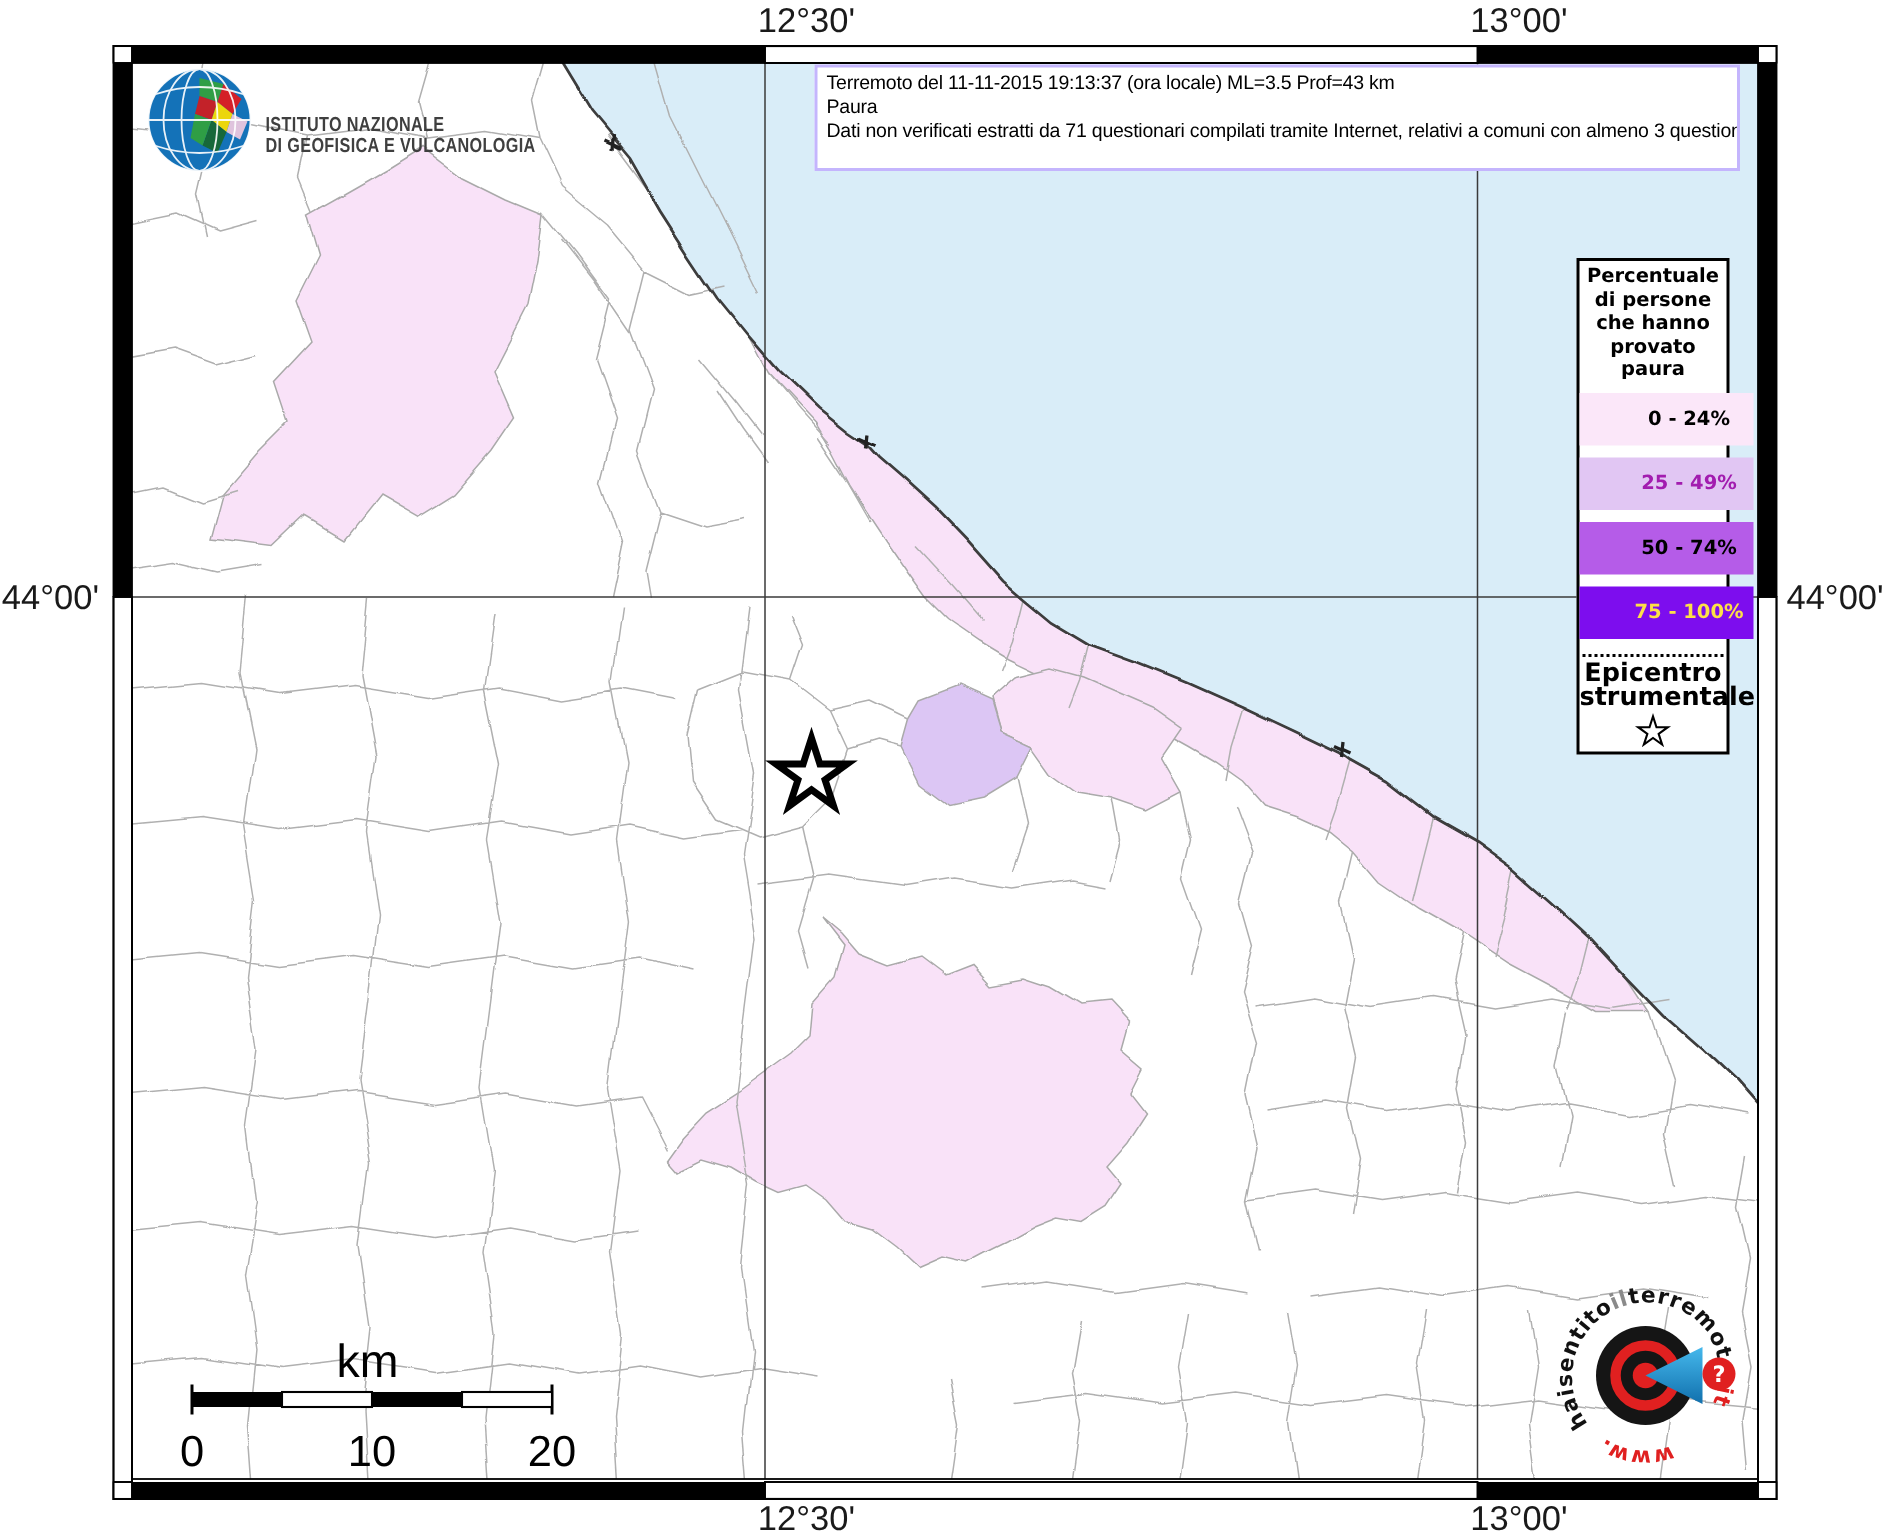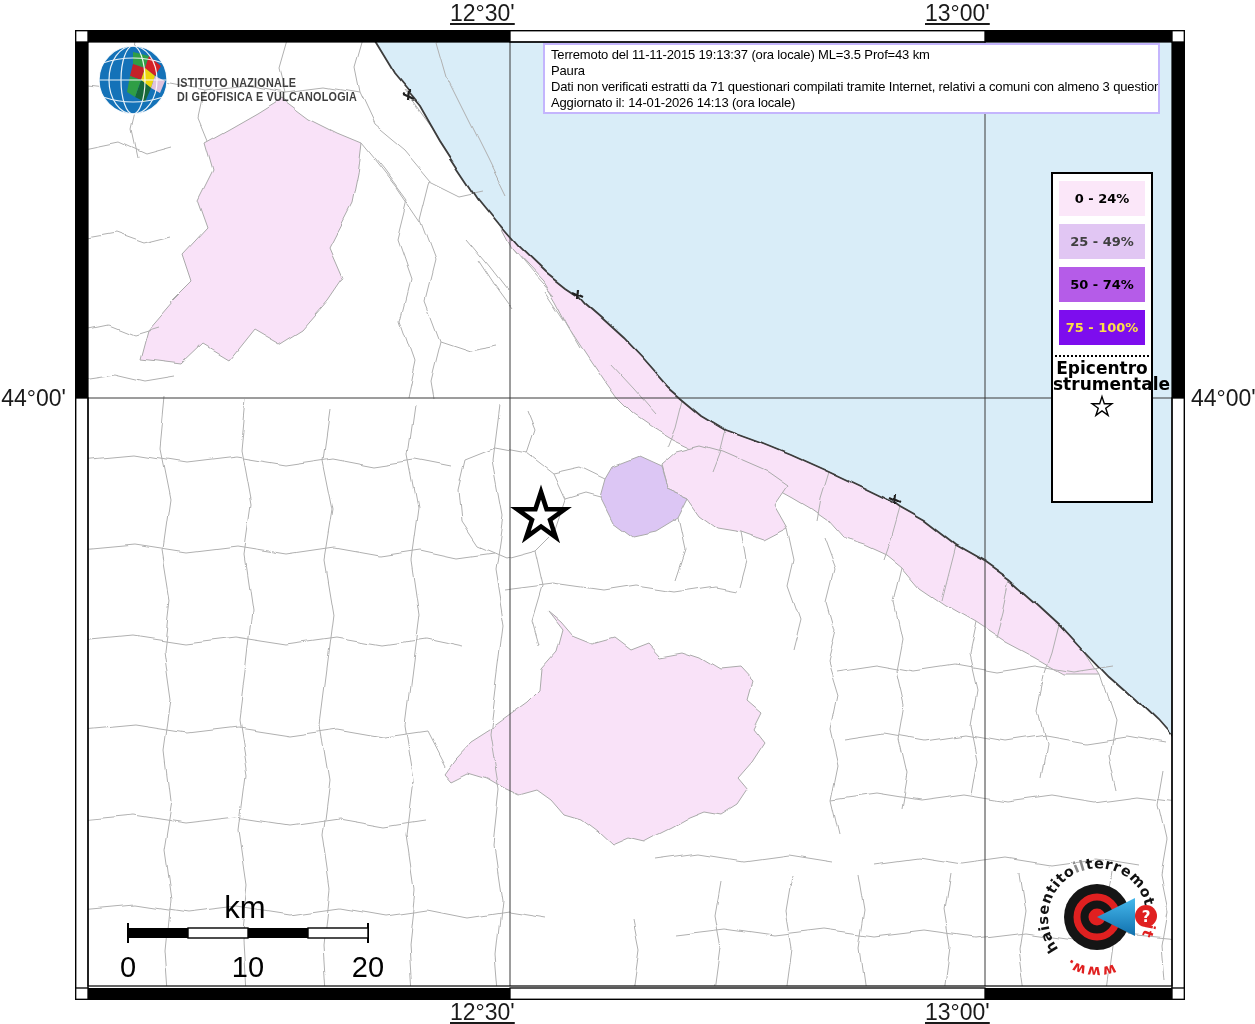--- a/index.html
+++ b/index.html
@@ -9,7 +9,7 @@
 
   
   .tick{font-size:23px;color:#1a1a1a;white-space:nowrap;}
-  .tick.center{width:120px;text-align:left;text-decoration:underline;}
+  .tick.center{width:120px;text-align:right;}
 
   
   #info-box{left:543px;top:43px;width:617px;height:71px;background:#fff;

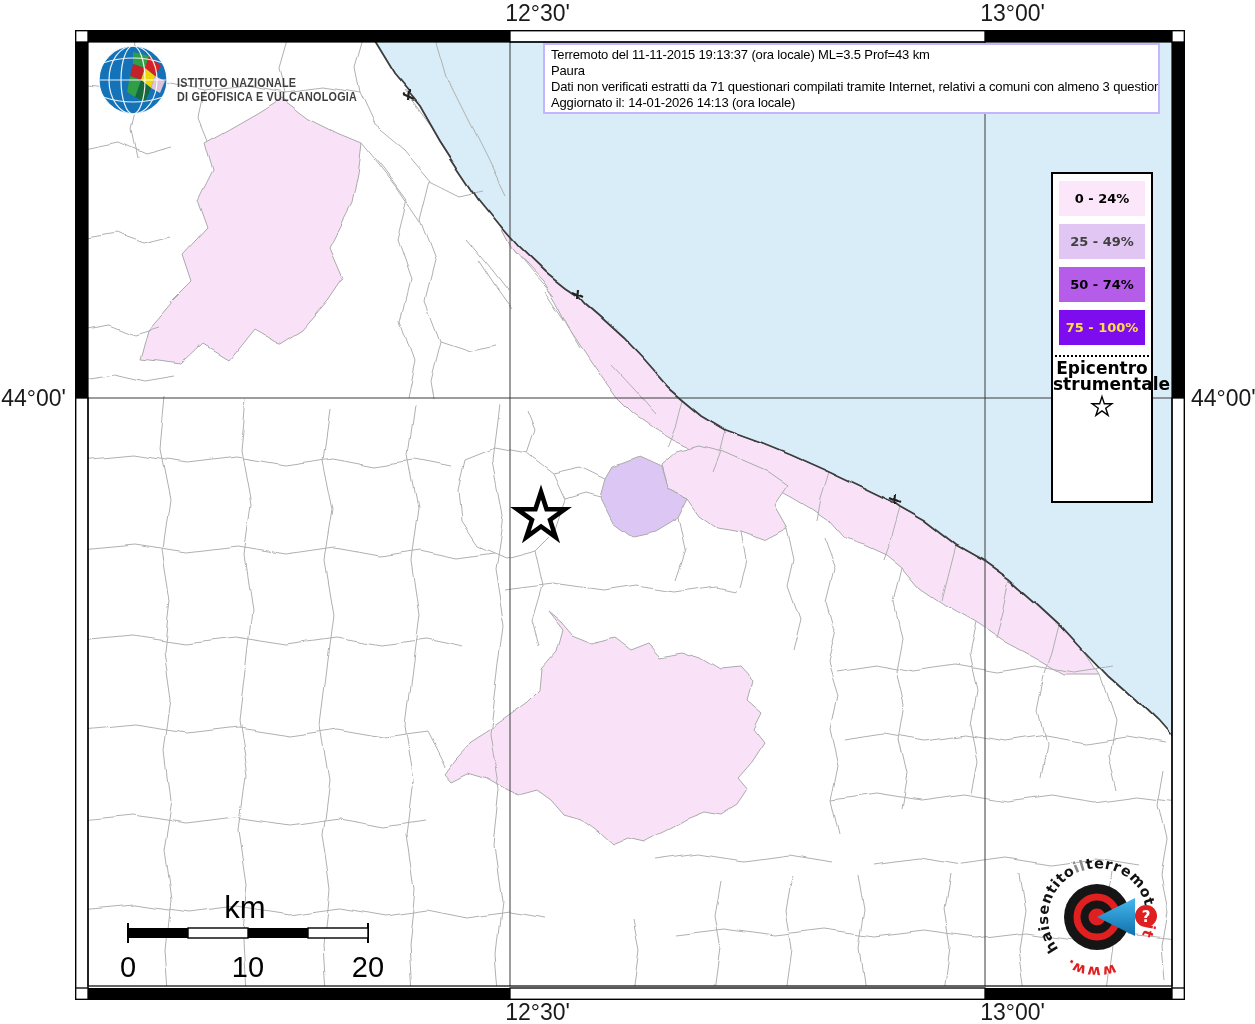--- a/index.html
+++ b/index.html
@@ -199,7 +199,6 @@
     <div>Terremoto del 11-11-2015 19:13:37 (ora locale) ML=3.5 Prof=43 km</div>
     <div>Paura</div>
     <div>Dati non verificati estratti da 71 questionari compilati tramite Internet, relativi a comuni con almeno 3 questionari.</div>
-    <div>Aggiornato il: 14-01-2026 14:13 (ora locale)</div>
   </div>
 
   <div id="ingv-logo" class="abs">

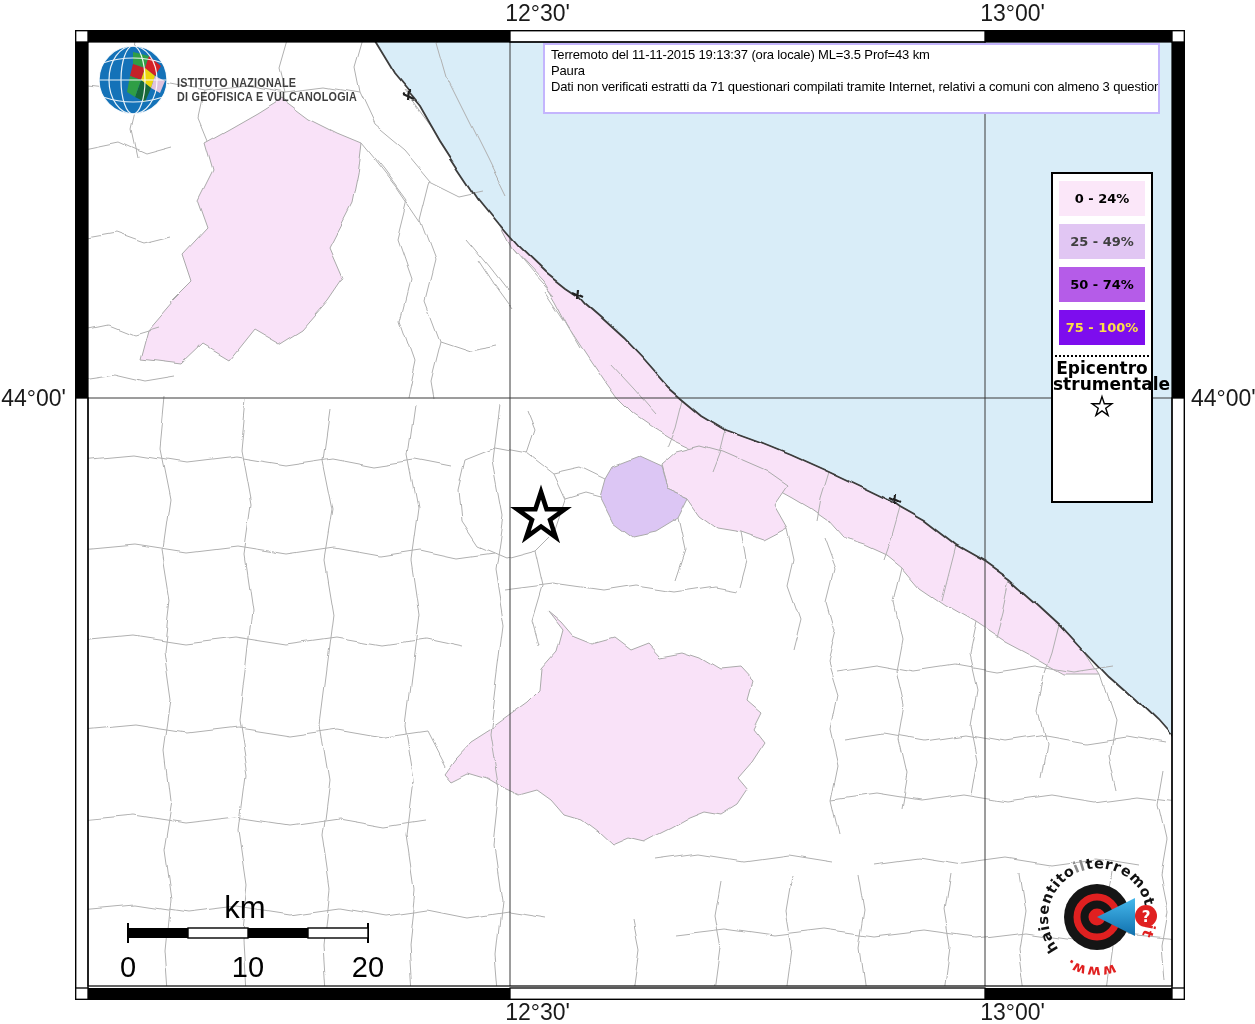--- a/index.html
+++ b/index.html
@@ -227,6 +227,13 @@
   </div>
 
   <div id="legend" class="abs">
+    <div class="legend-title">
+      <div>Percentuale</div>
+      <div>di persone</div>
+      <div>che hanno</div>
+      <div>provato</div>
+      <div>paura</div>
+    </div>
     <div class="swatch s0" style="margin-top:7px;">0 - 24%</div>
     <div class="swatch s1">25 - 49%</div>
     <div class="swatch s2">50 - 74%</div>

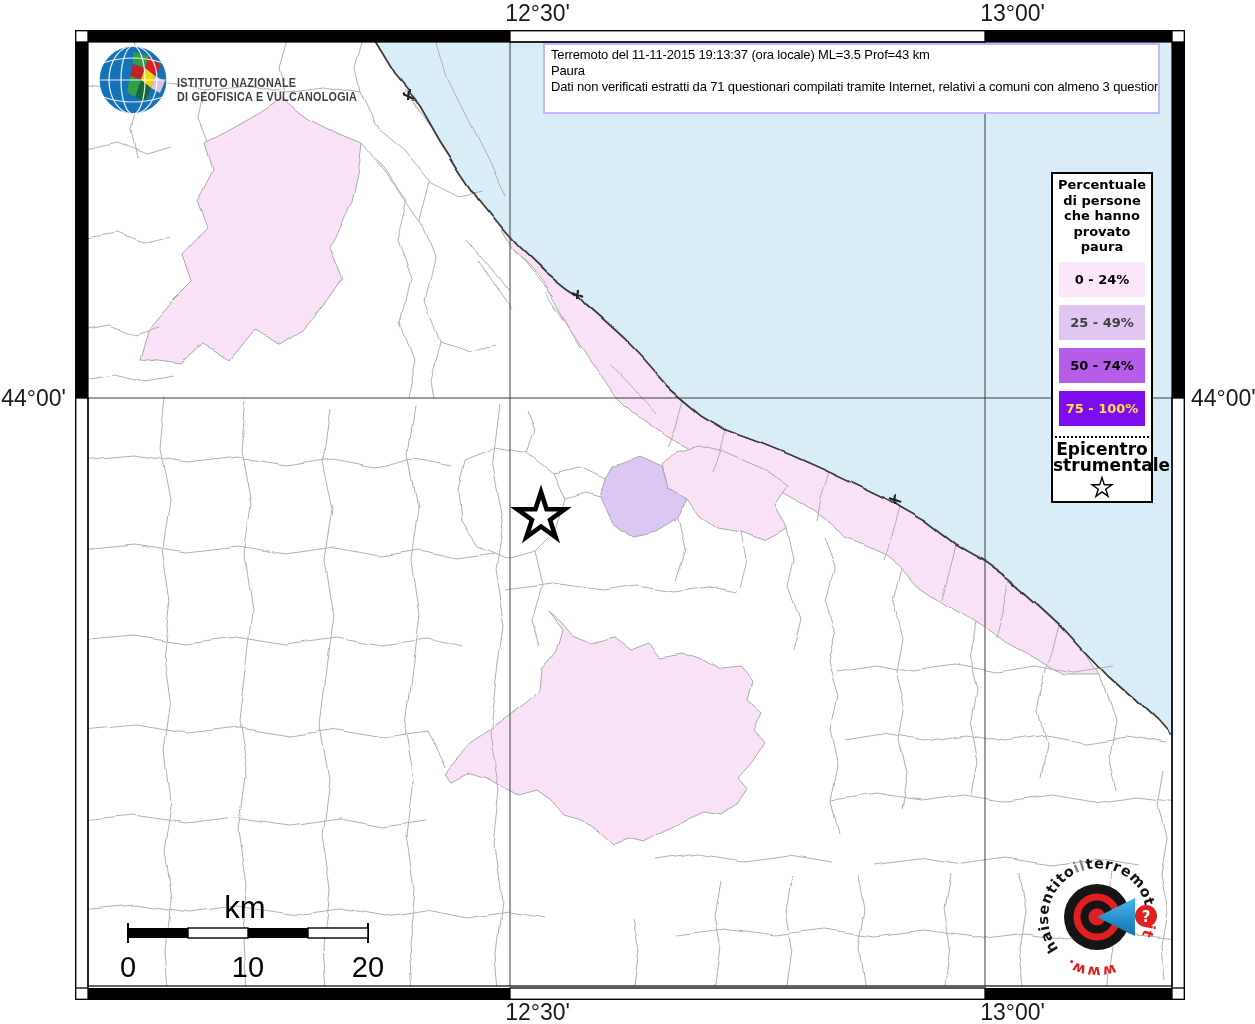--- a/index.html
+++ b/index.html
@@ -27,7 +27,7 @@
           box-sizing:border-box;text-align:center;font-family:"DejaVu Sans",sans-serif;}
   .legend-title{font-weight:bold;font-size:13px;line-height:15.5px;padding-top:3px;}
   .swatch{width:86px;height:35px;margin:8px auto 0;display:flex;align-items:center;
-          justify-content:center;font-weight:bold;font-size:13px;}
+          justify-content:center;font-weight:bold;font-size:13px;padding-left:30px;}
   .swatch.s0{background:#fbe7f9;color:#000;}
   .swatch.s1{background:#e1c6f3;color:#404040;}
   .swatch.s2{background:#b55ce8;color:#000000;}

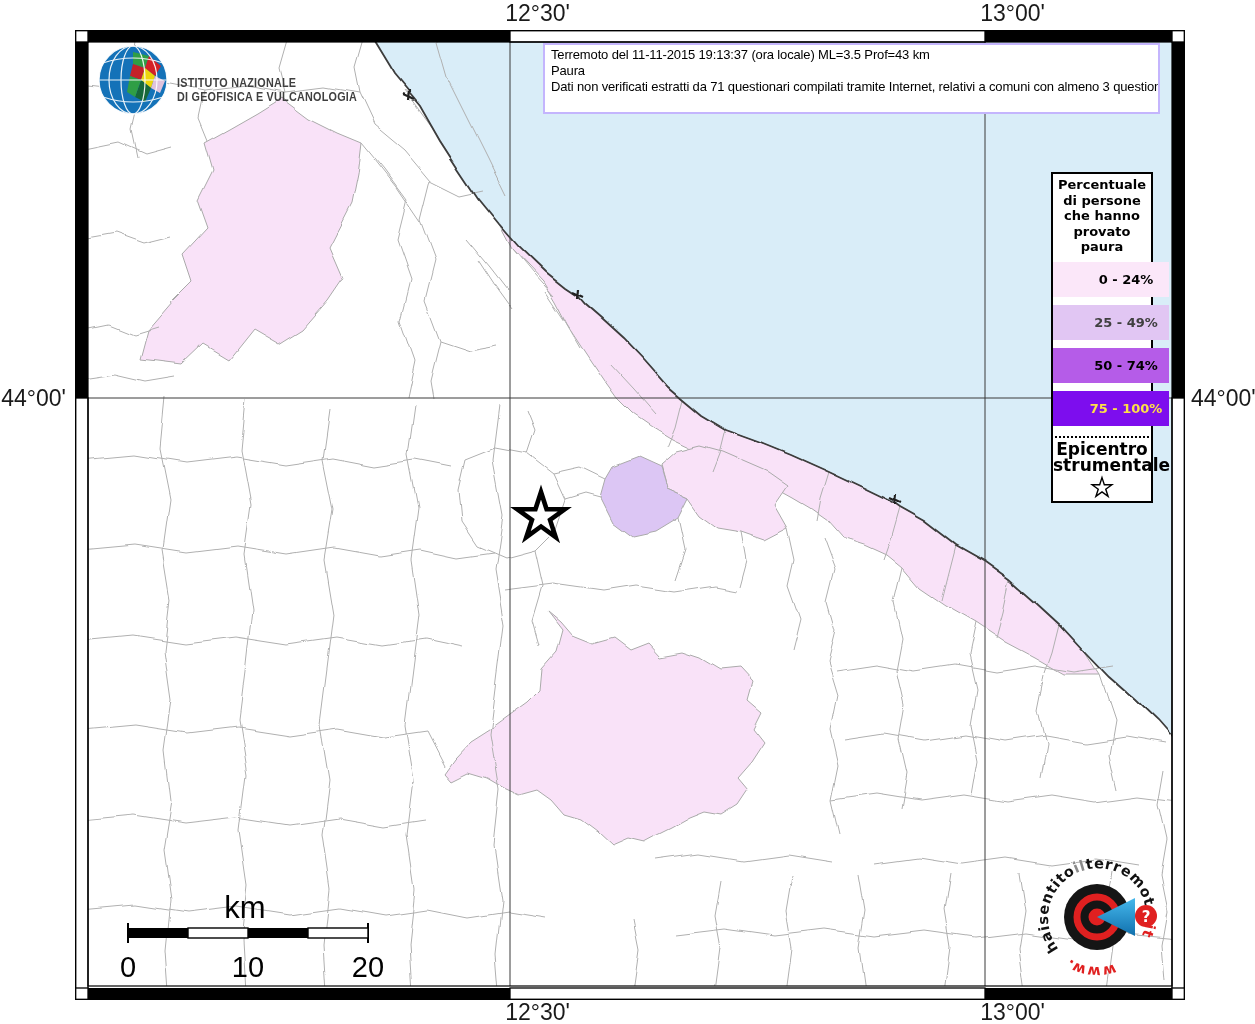--- a/index.html
+++ b/index.html
@@ -29,7 +29,7 @@
   .swatch{width:86px;height:35px;margin:8px auto 0;display:flex;align-items:center;
           justify-content:center;font-weight:bold;font-size:13px;padding-left:30px;}
   .swatch.s0{background:#fbe7f9;color:#000;}
-  .swatch.s1{background:#e1c6f3;color:#404040;}
+  .swatch.s1{background:#e1c6f3;color:#a21caf;}
   .swatch.s2{background:#b55ce8;color:#000000;}
   .swatch.s3{background:#7d0dee;color:#fde047;}
   .legend-divider{border-top:2px dotted #000;margin:10px 2px 3px;}

